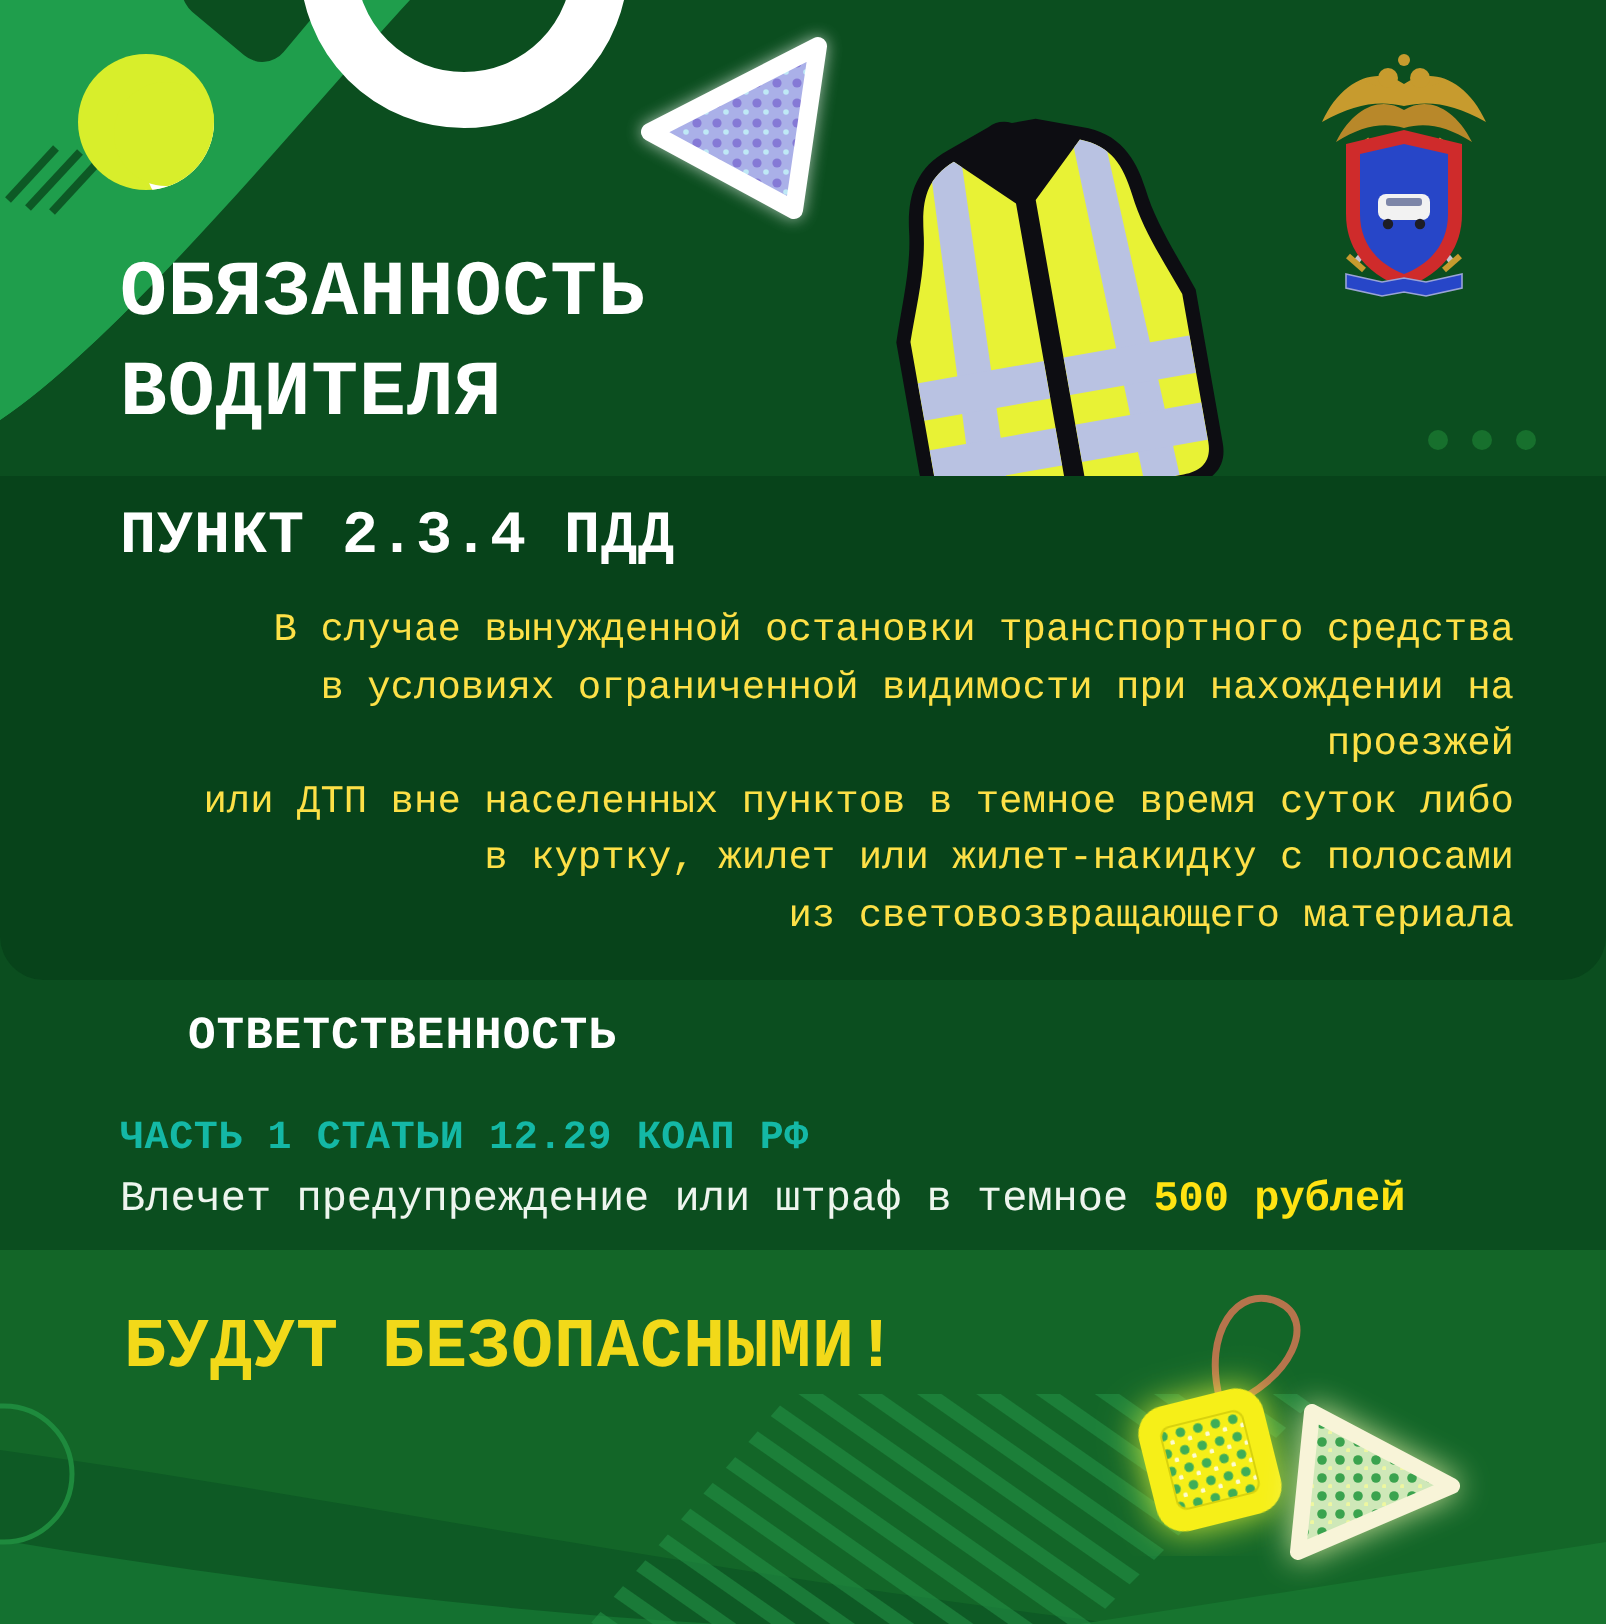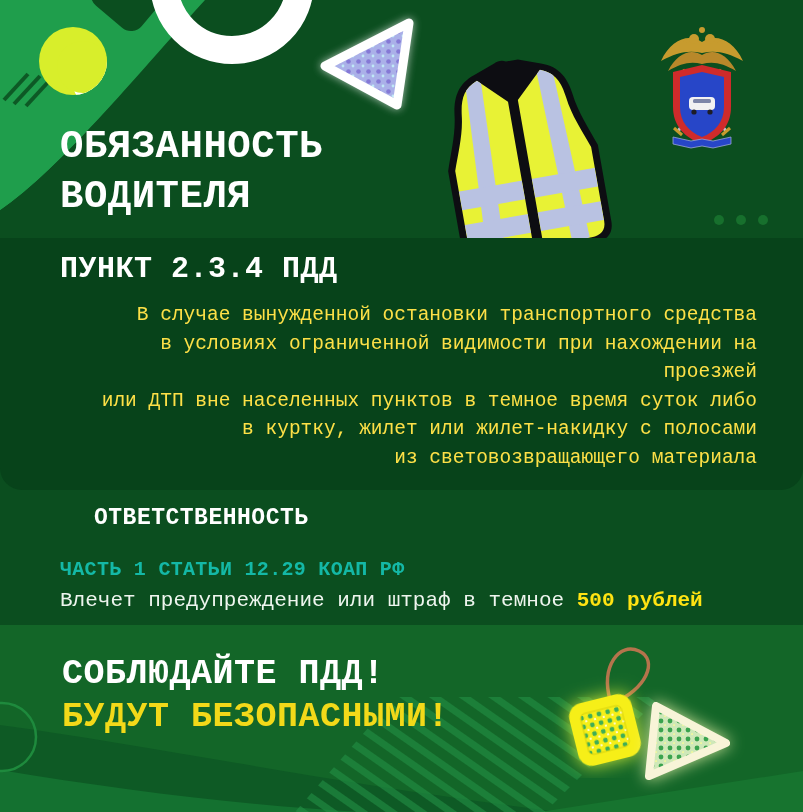--- a/index.html
+++ b/index.html
@@ -243,7 +243,6 @@
   <div class="abs resp-line"><span>Влечет предупреждение или штраф в темное </span><span class="fine">500 рублей</span></div>
 
   <div class="abs footer-text">
-    <div class="footer-l1">СОБЛЮДАЙТЕ ПДД!</div>
     <div class="footer-l23">БУДУТ БЕЗОПАСНЫМИ!</div>
   </div>
 

